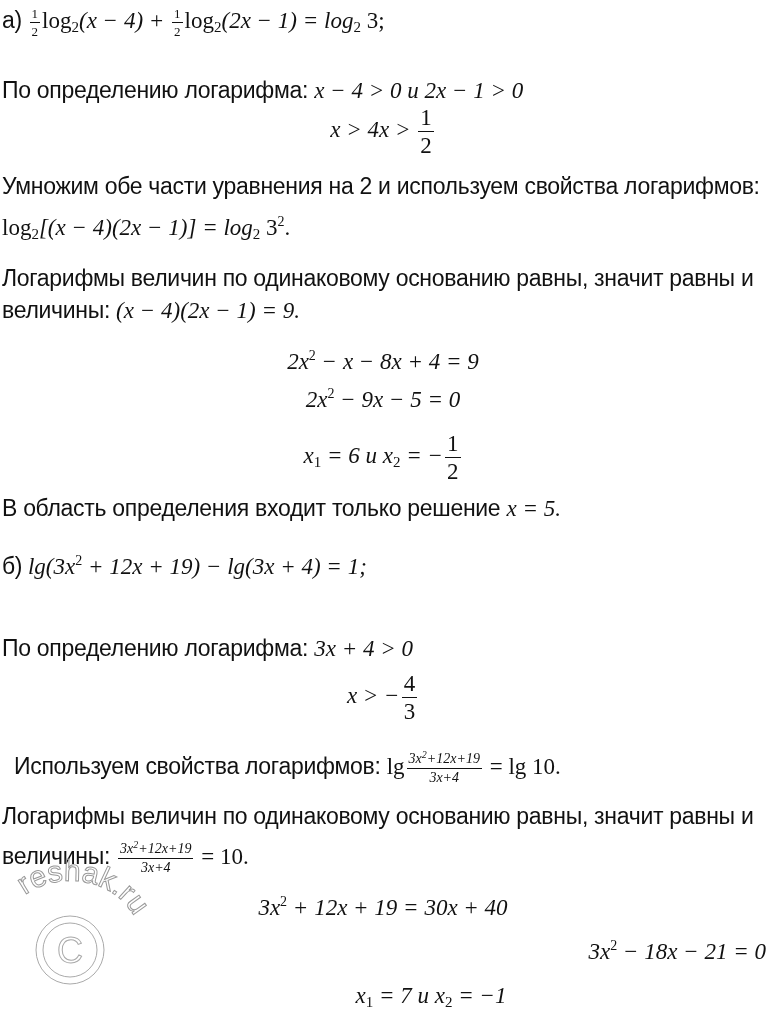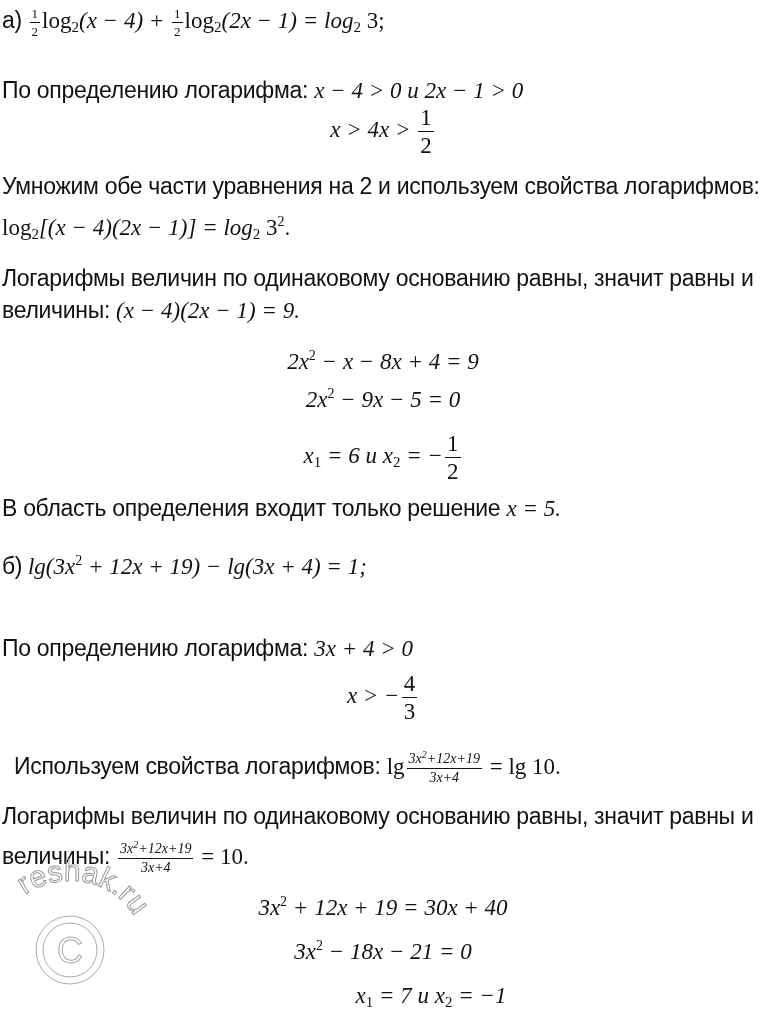--- a/index.html
+++ b/index.html
@@ -92,7 +92,7 @@
 <div class="line center" style="top:894px;">
   <span class="m">3x</span><sup>2</sup><span class="m"> + 12x + 19 = 30x + 40</span>
 </div>
-<div class="line center" style="top:938px;">
+<div class="line center" style="top:938px;text-align:right;">
   <span class="m">3x</span><sup>2</sup><span class="m"> − 18x − 21 = 0</span>
 </div>
 <div class="line center" style="top:982px;margin-left:48px;">

